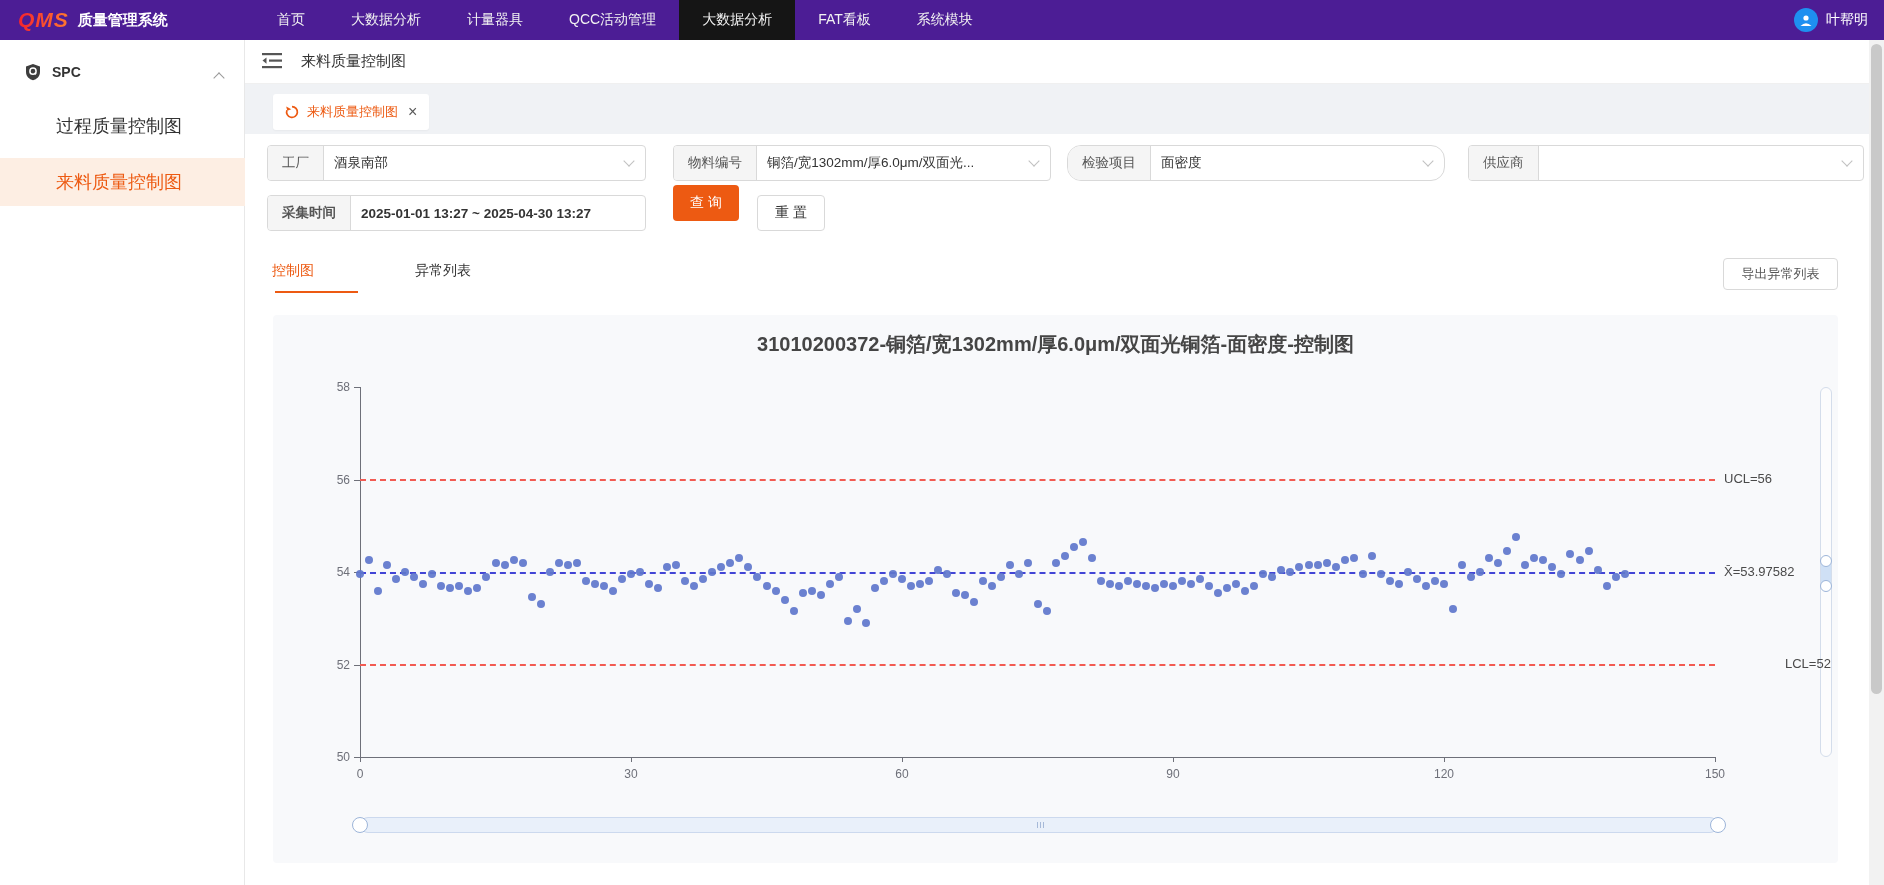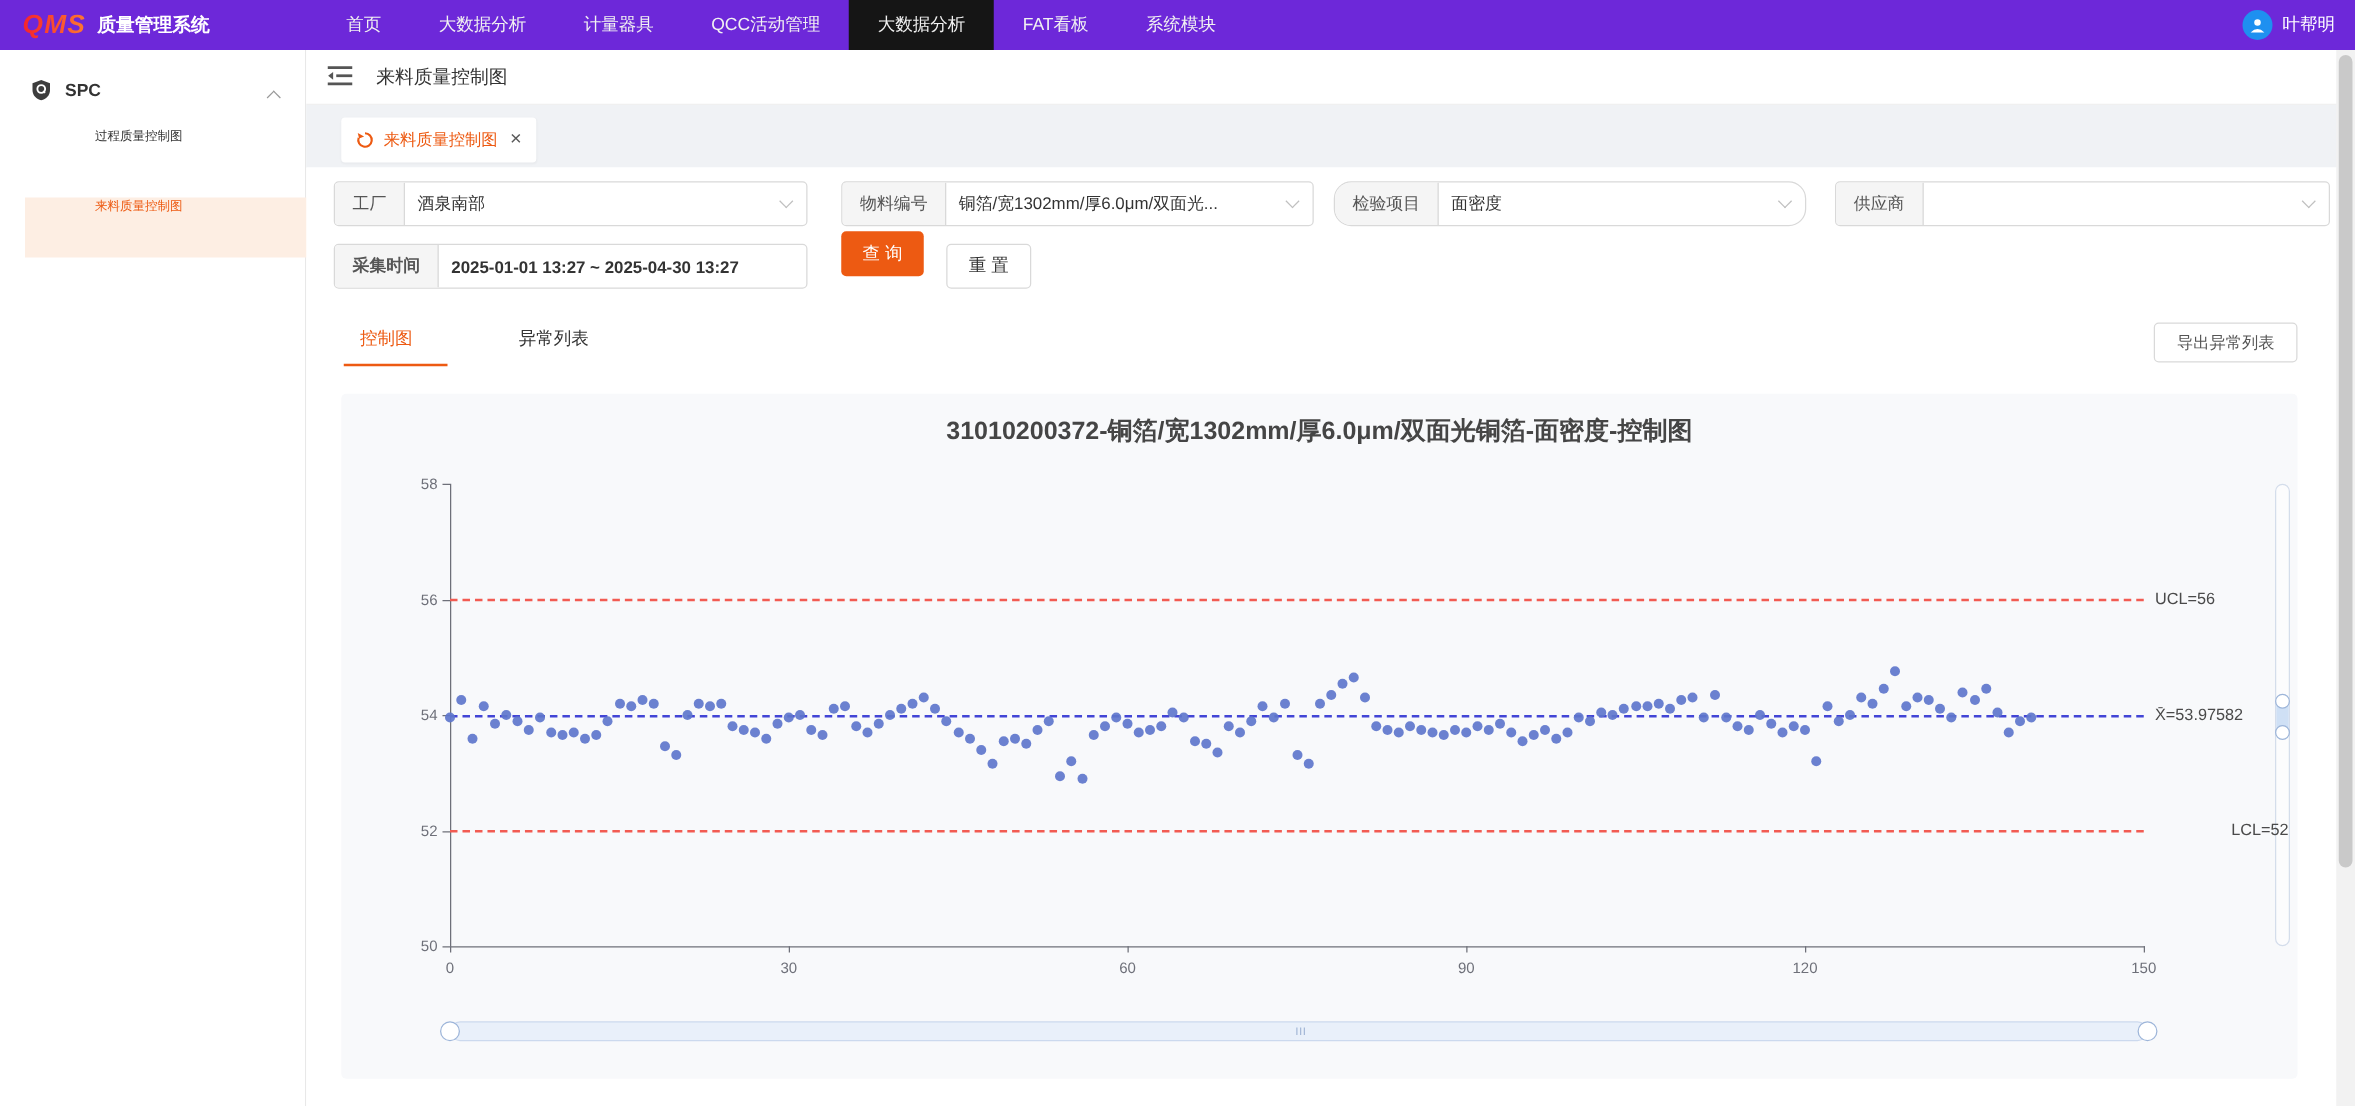--- a/index.html
+++ b/index.html
@@ -7,7 +7,7 @@
     font-family:"Liberation Sans", sans-serif; }
 
   
-  #nav { position:absolute; left:0; top:0; width:1884px; height:40px; background:#6d28d9;
+  #nav { position:absolute; left:0; top:0; width:1884px; height:40px; background:#4c1d95;
     display:flex; align-items:center; color:#fff; }
   #brand { display:flex; align-items:center; padding-left:18px; width:218px; }
   #brand .logo { font-size:21px; font-weight:bold; font-style:italic; letter-spacing:1px;

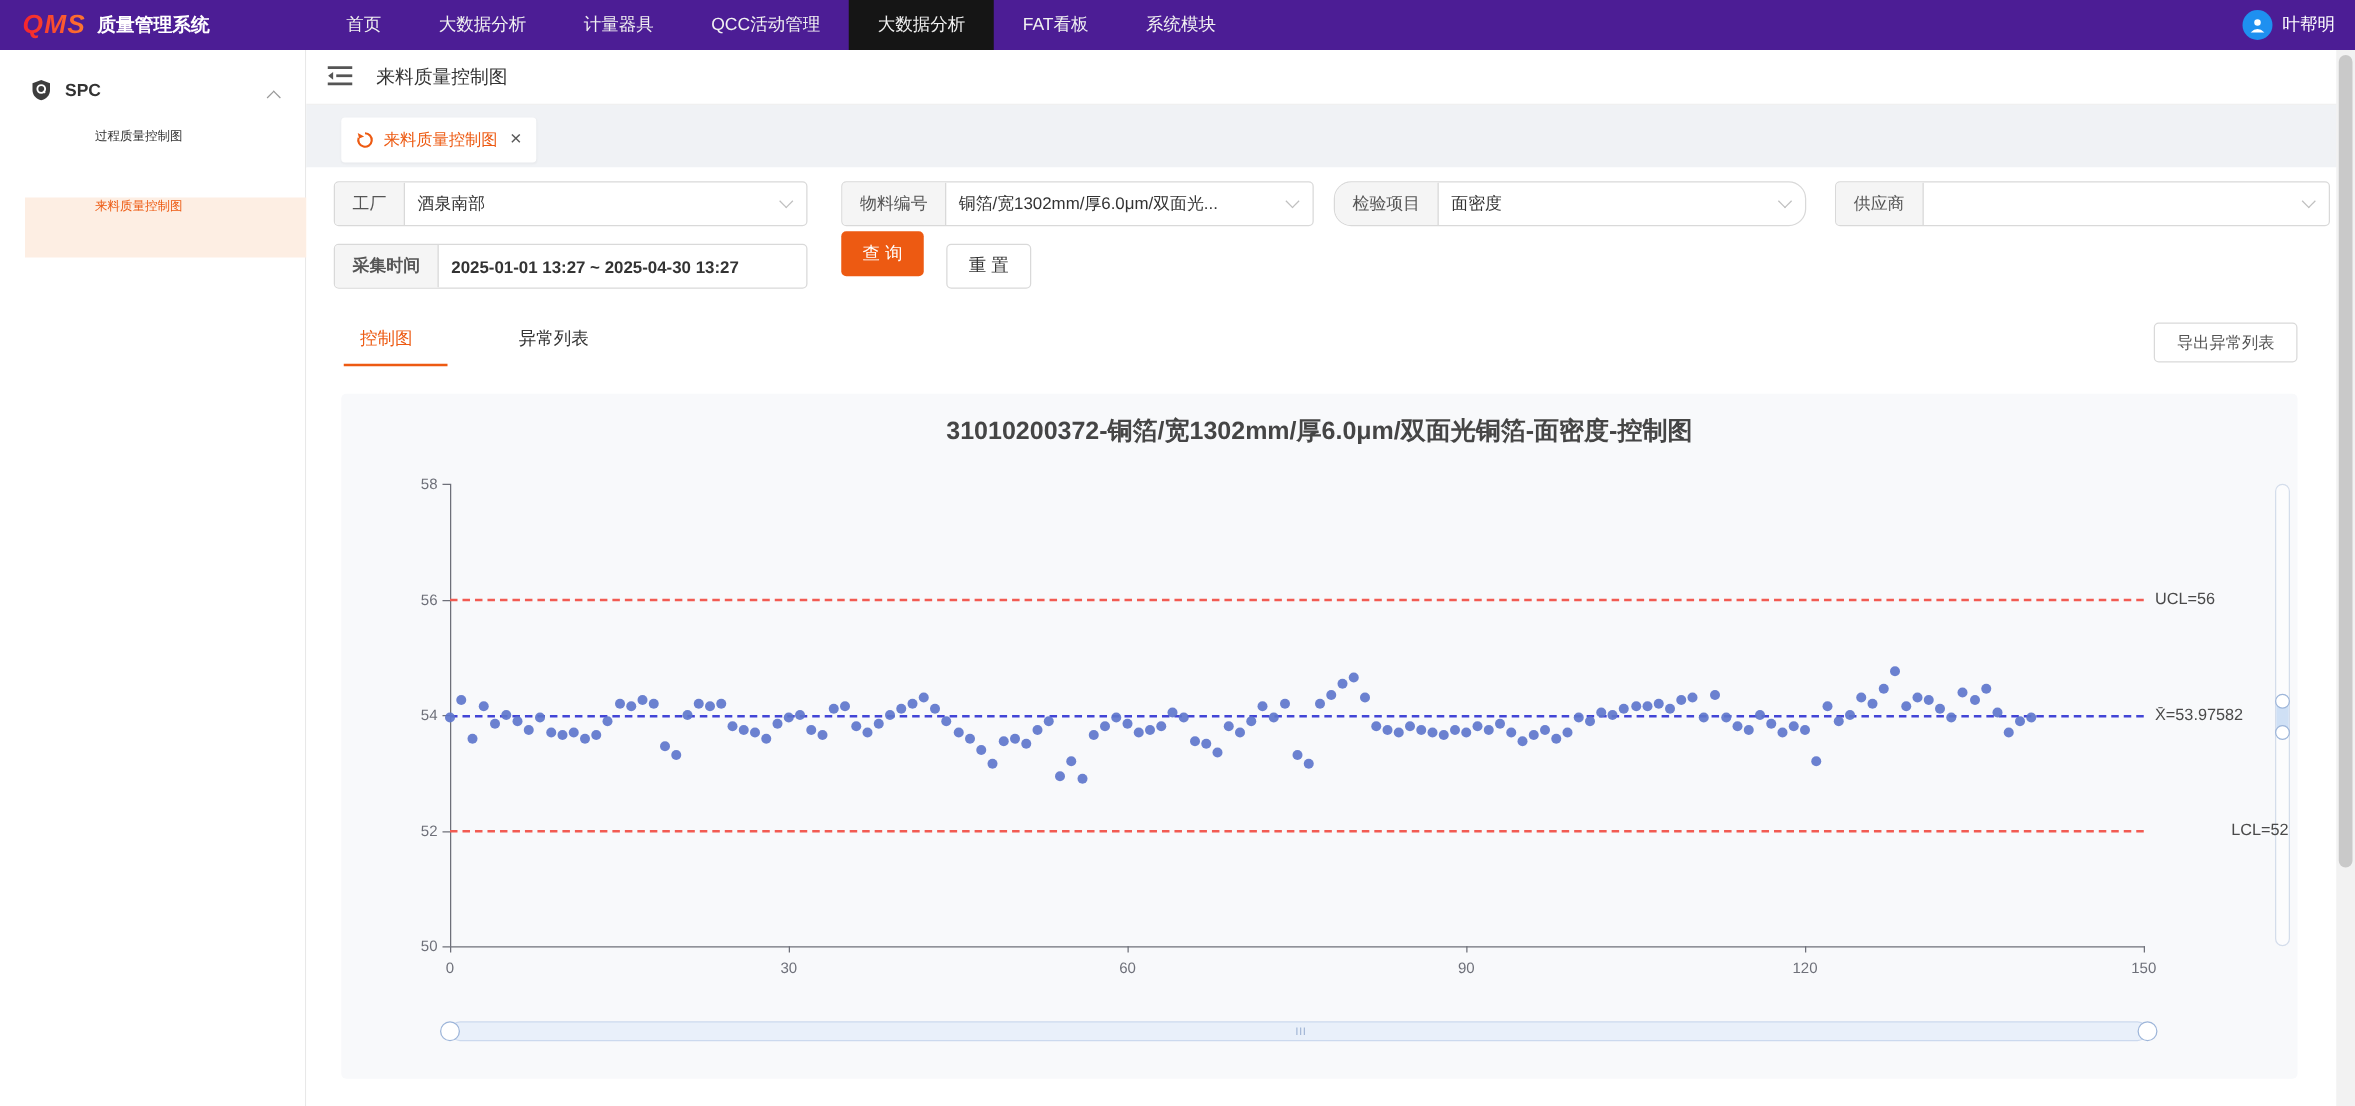--- a/index.html
+++ b/index.html
@@ -34,8 +34,8 @@
   .chev.up { transform:rotate(-135deg); }
   .chev.down { transform:rotate(45deg); margin-top:-4px; }
   #spc-caret { position:absolute; right:22px; top:26px; }
-  .side-item { position:absolute; left:0; width:245px; height:48px; display:flex; 
-    padding-left:56px; font-size:10px; color:#333; cursor:pointer;margin-left:20px; }
+  .side-item { position:absolute; left:0; width:245px; height:48px; display:flex; align-items:center;
+    padding-left:56px; font-size:18px; color:#333; cursor:pointer; }
   #side-item-1 { top:62px; }
   #side-item-2 { top:118px; background:#fdeee3; color:#ed5a12; }
 

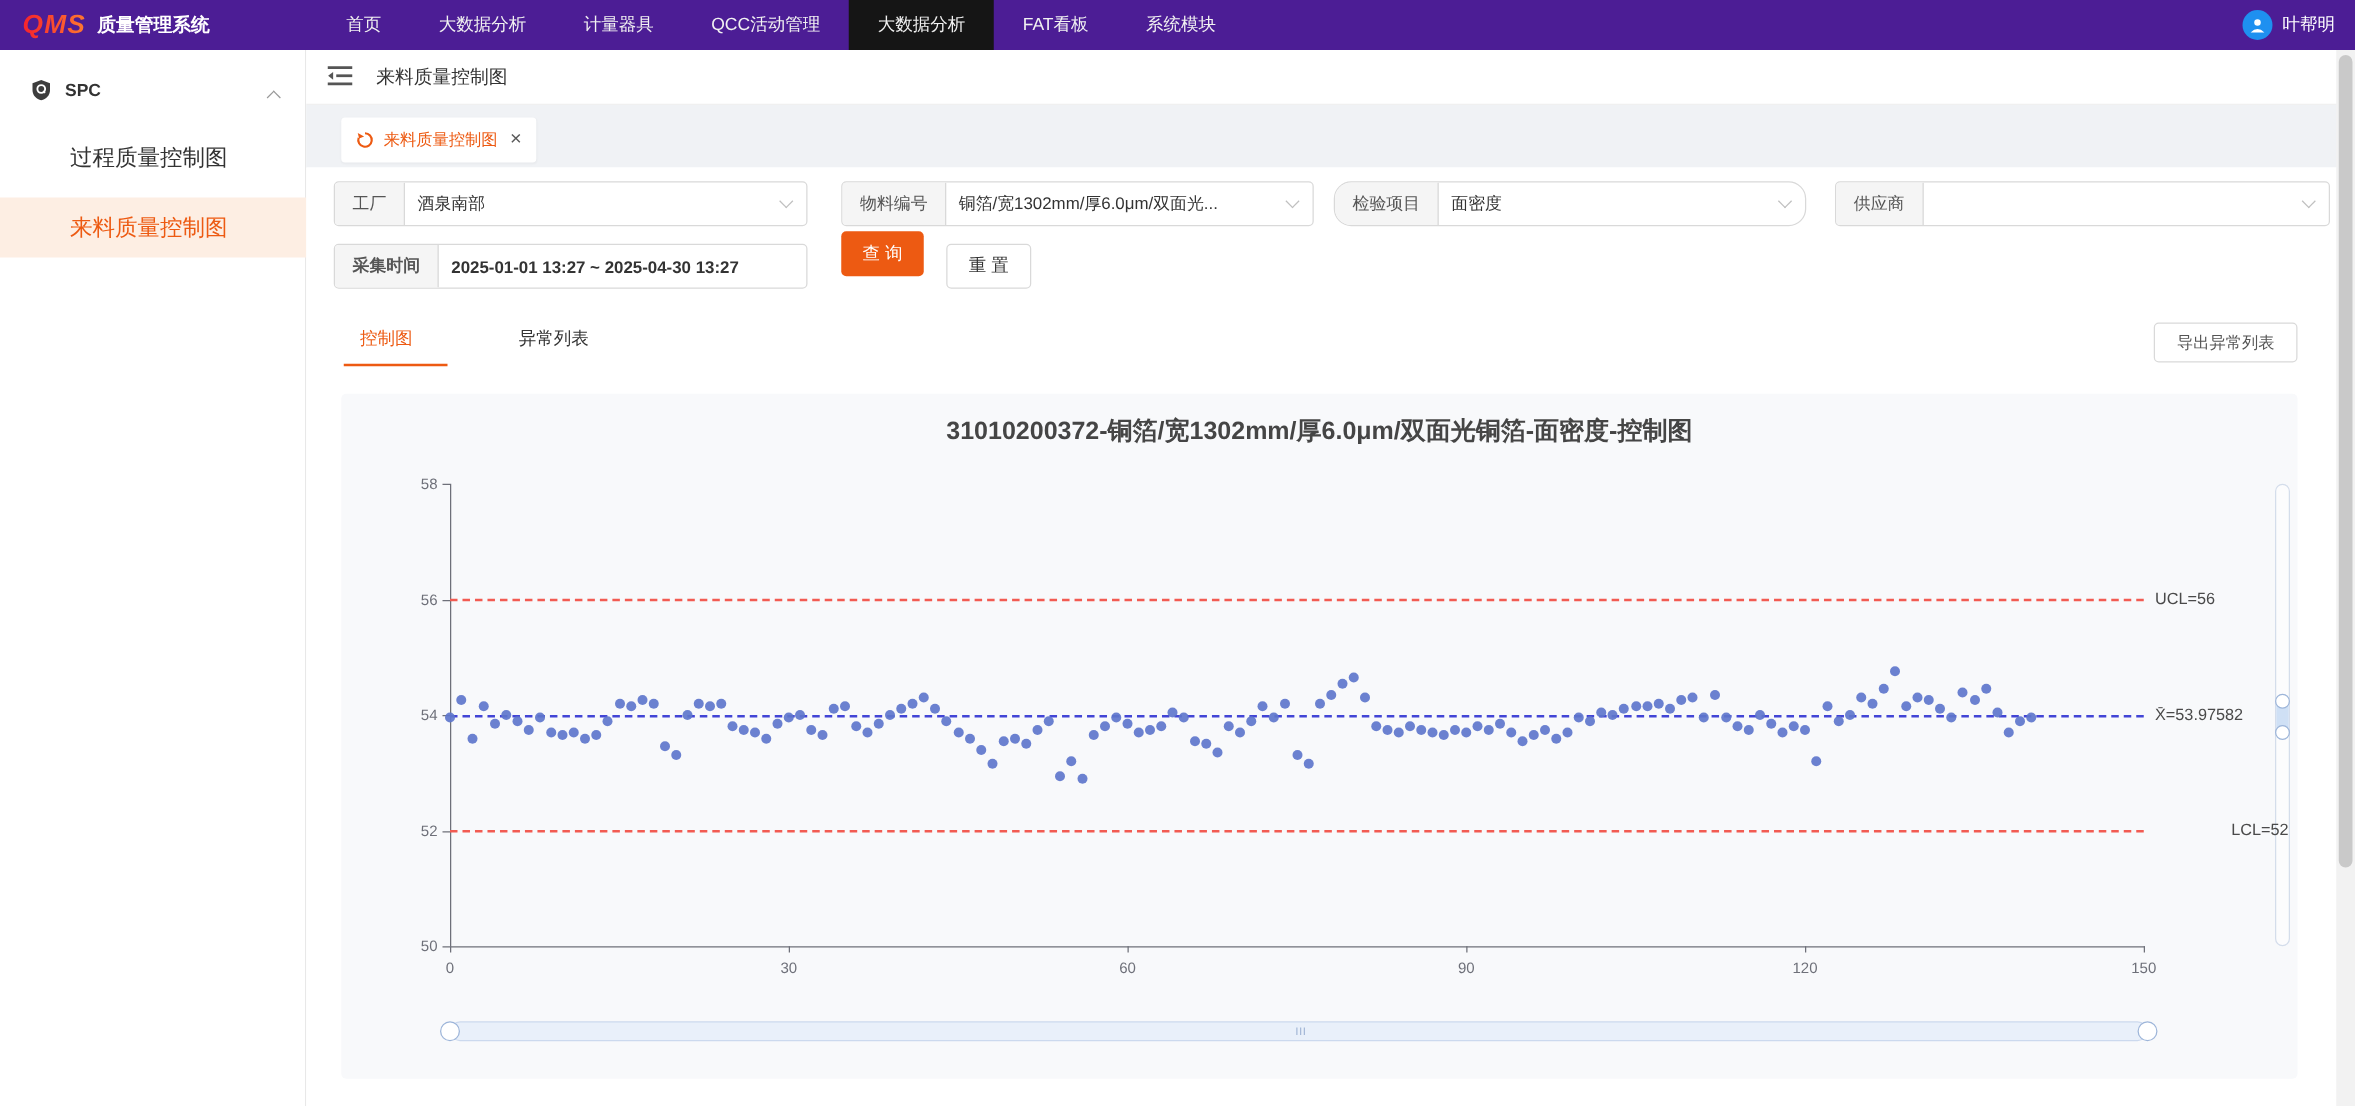--- a/index.html
+++ b/index.html
@@ -77,7 +77,7 @@
     color:#333; font-size:14px; border:1px solid #d9d9d9; border-radius:4px; cursor:pointer; }
 
   .tab { position:absolute; top:128px; font-size:14px; color:#333; cursor:pointer; }
-  #tab-1 { left:43px; color:#ed5a12; }
+  #tab-1 { left:27px; color:#ed5a12; }
   #tab-2 { left:170px; }
   #tab-underline { position:absolute; left:30px; top:157px; width:83px; height:2px; background:#ed5a12; }
 

